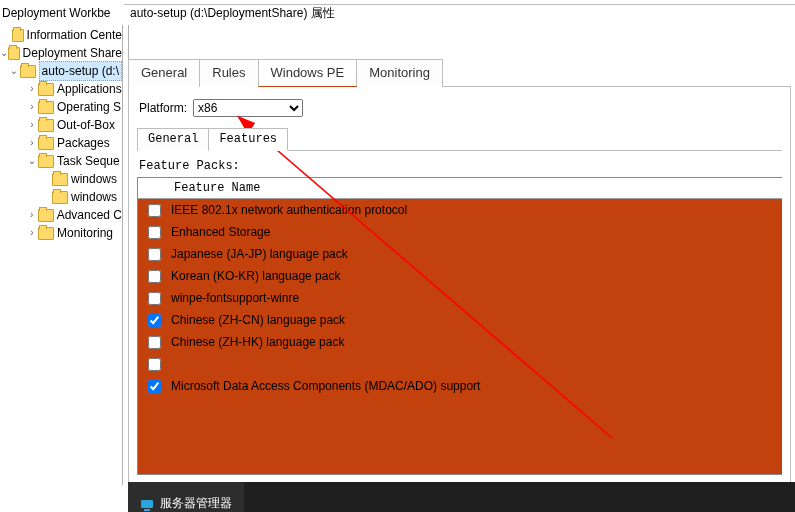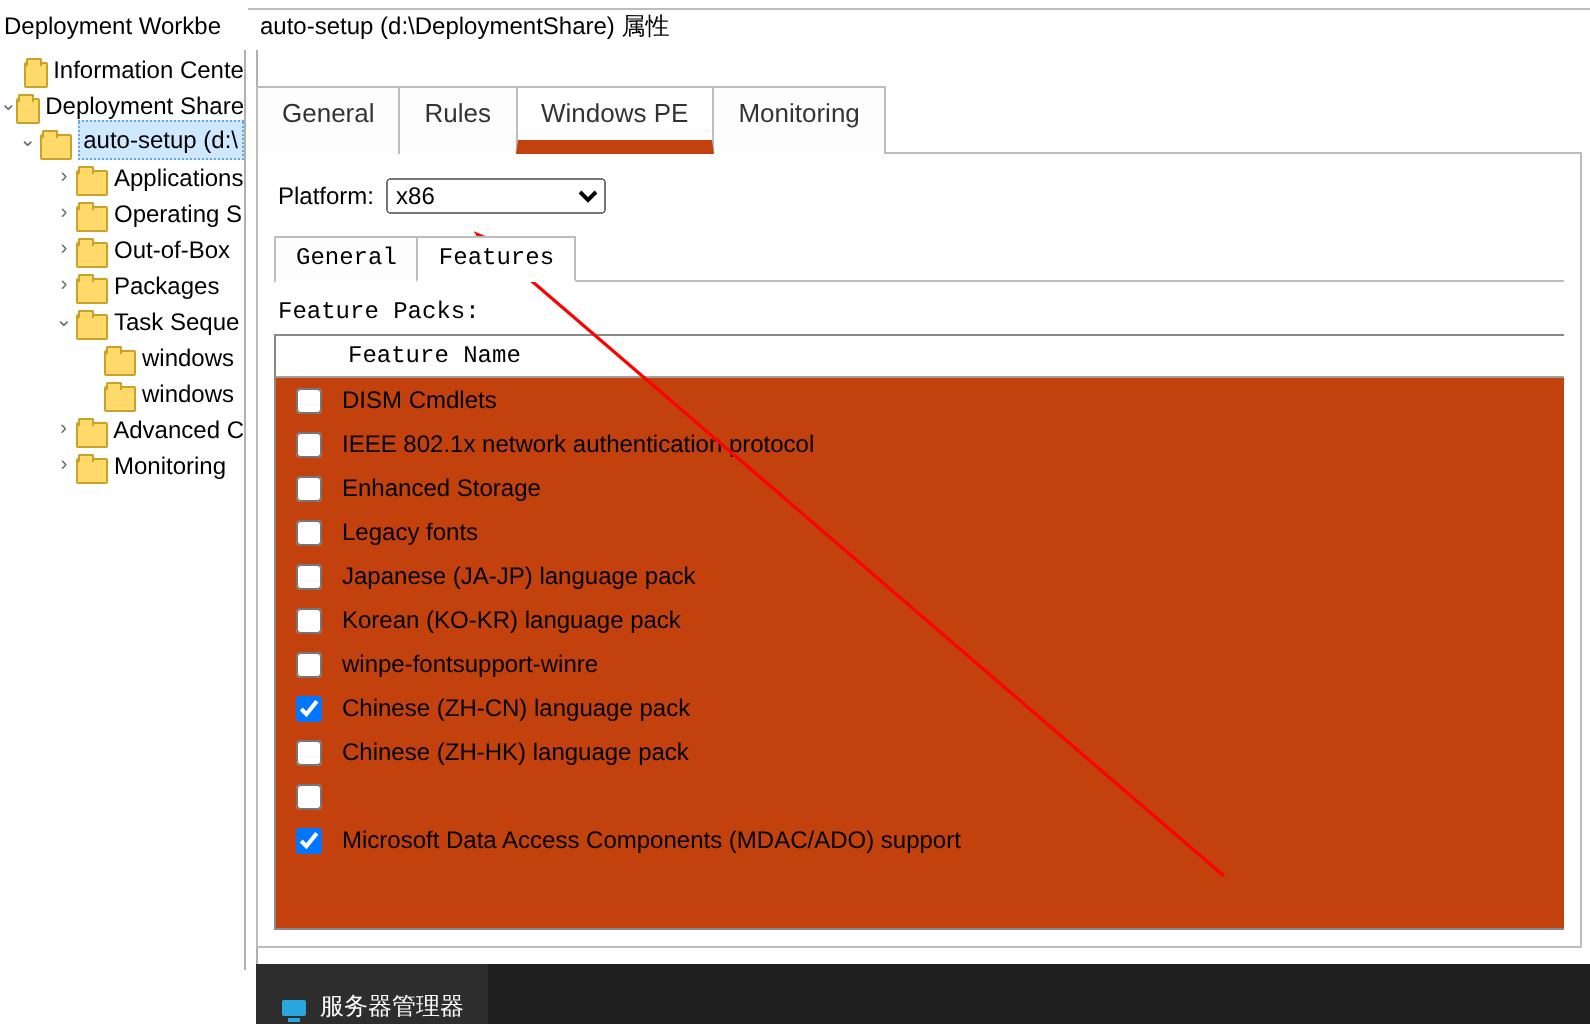--- a/index.html
+++ b/index.html
@@ -9,7 +9,7 @@
 .title-area{flex:1;padding-left:6px;border-top:1px solid #bdbdbd}
 .divider-v{position:absolute;left:122px;top:25px;width:5px;height:460px;background:#fff;border-left:1px solid #b0b0b0;border-right:1px solid #b0b0b0}
 .tree{position:absolute;left:0;top:26px;width:122px;height:460px;background:#fff;font-size:12px;line-height:18px;overflow:hidden}
-.tree-row{display:flex;align-items:flex-end;height:18px;white-space:nowrap}
+.tree-row{display:flex;align-items:center;height:18px;white-space:nowrap}
 .tree-indent{display:inline-block}
 .exp{display:inline-flex;width:12px;justify-content:center;color:#6a6a6a;font-size:10px}
 .folder{display:inline-block;width:14px;height:11px;margin-right:3px;background:#ffd96a;border:1px solid #c9a227;border-radius:1px;position:relative}

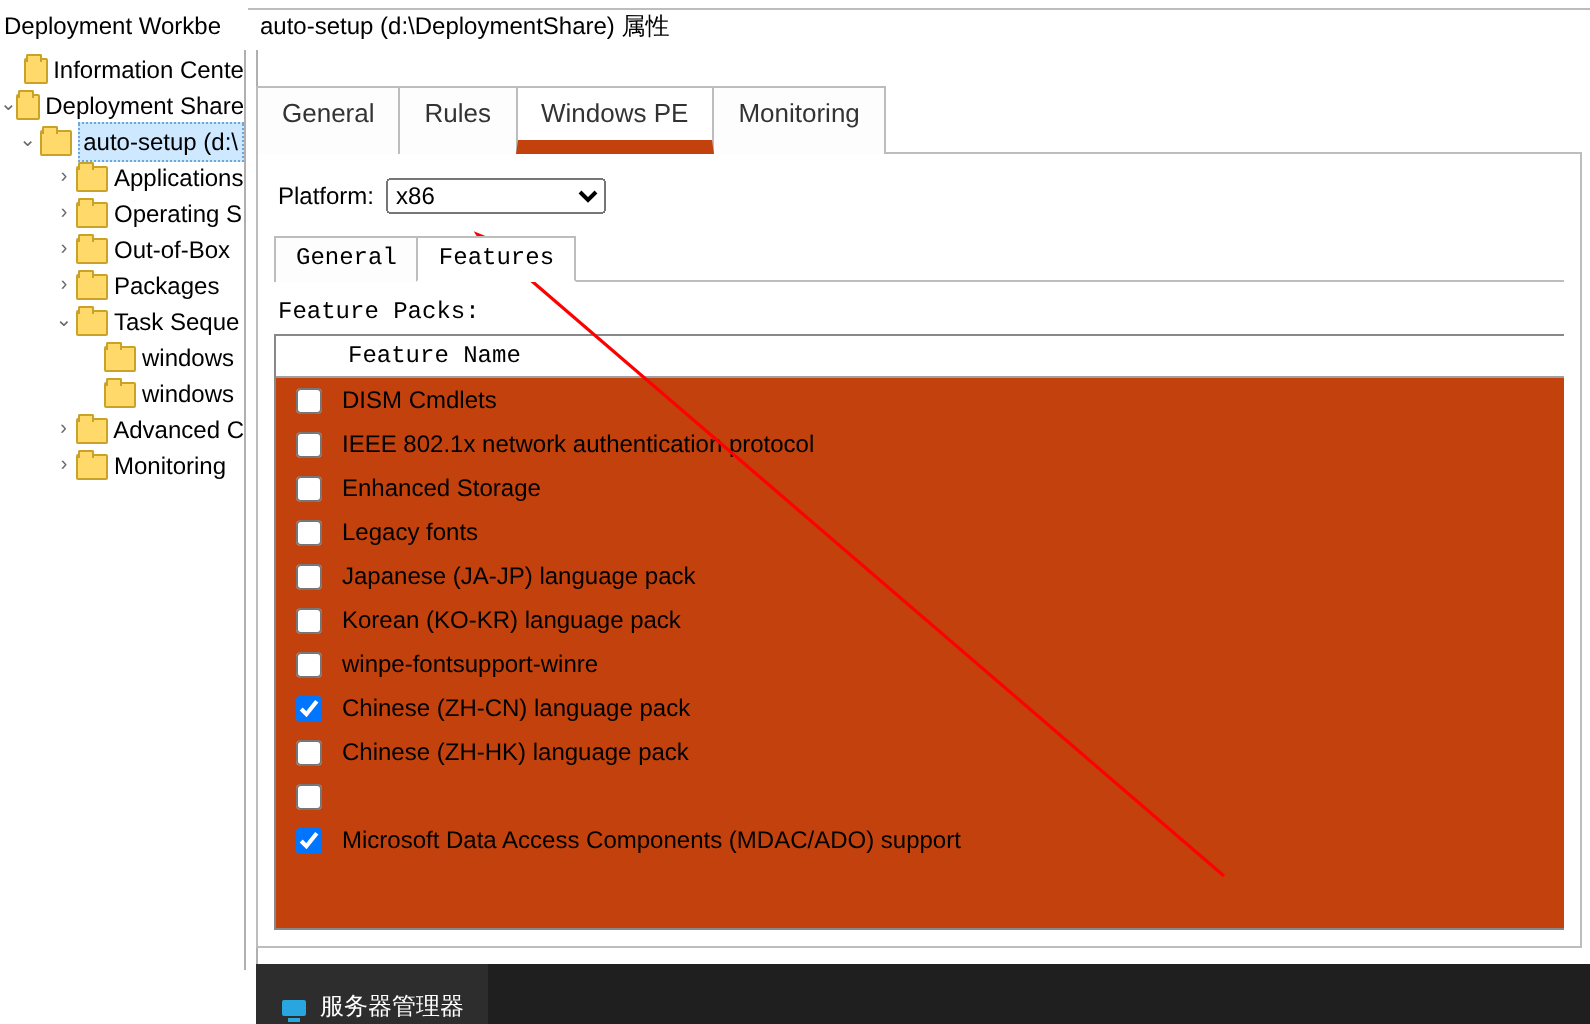--- a/index.html
+++ b/index.html
@@ -15,7 +15,7 @@
 .folder{display:inline-block;width:14px;height:11px;margin-right:3px;background:#ffd96a;border:1px solid #c9a227;border-radius:1px;position:relative}
 .folder:before{content:"";position:absolute;top:-3px;left:0;width:6px;height:3px;background:#ffd96a;border:1px solid #c9a227;border-bottom:none;border-radius:1px 1px 0 0}
 .label-sel{background:#cde8ff;border:1px dotted #6aa9e0;padding:0 2px}
-.right{position:absolute;left:128px;top:36px;right:4px;height:440px}
+.right{position:absolute;left:128px;top:52px;right:4px;height:440px}
 .tabstrip{display:flex;border-bottom:1px solid #bdbdbd;margin-top:6px}
 .tab{padding:5px 12px 6px;border:1px solid #bdbdbd;border-bottom:none;margin-right:-1px;background:#fdfdfd;position:relative;top:1px;font-size:13px;color:#333}
 .tab.active{background:#fff;font-weight:normal;border-bottom:7px solid #c2410c;z-index:2}

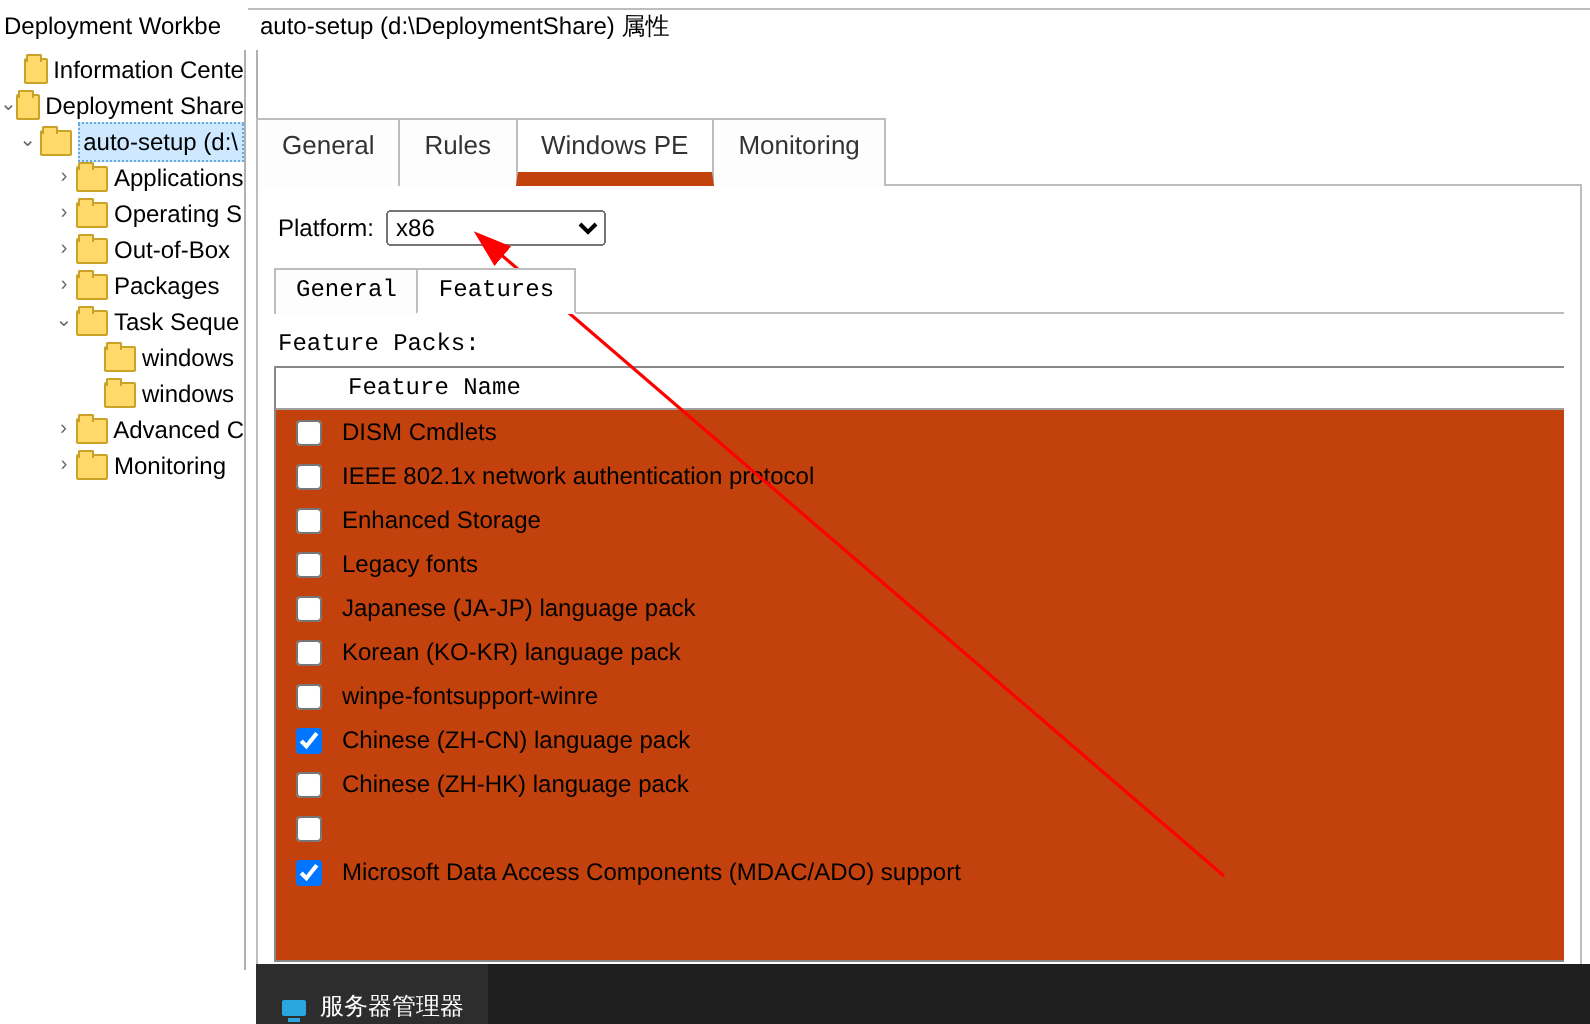--- a/index.html
+++ b/index.html
@@ -18,7 +18,7 @@
 .right{position:absolute;left:128px;top:52px;right:4px;height:440px}
 .tabstrip{display:flex;border-bottom:1px solid #bdbdbd;margin-top:6px}
 .tab{padding:5px 12px 6px;border:1px solid #bdbdbd;border-bottom:none;margin-right:-1px;background:#fdfdfd;position:relative;top:1px;font-size:13px;color:#333}
-.tab.active{background:#fff;font-weight:normal;border-bottom:7px solid #c2410c;z-index:2}
+.tab.active{background:#fff;font-weight:normal;border-bottom:1px solid #c2410c;z-index:2}
 .panel{border:1px solid #bdbdbd;border-top:none;padding:10px 8px 8px 8px}
 .platform-row{display:flex;align-items:center;margin:2px 0 10px 2px;font-size:12px}
 .platform-row select{margin-left:6px;width:110px;font-size:12px}

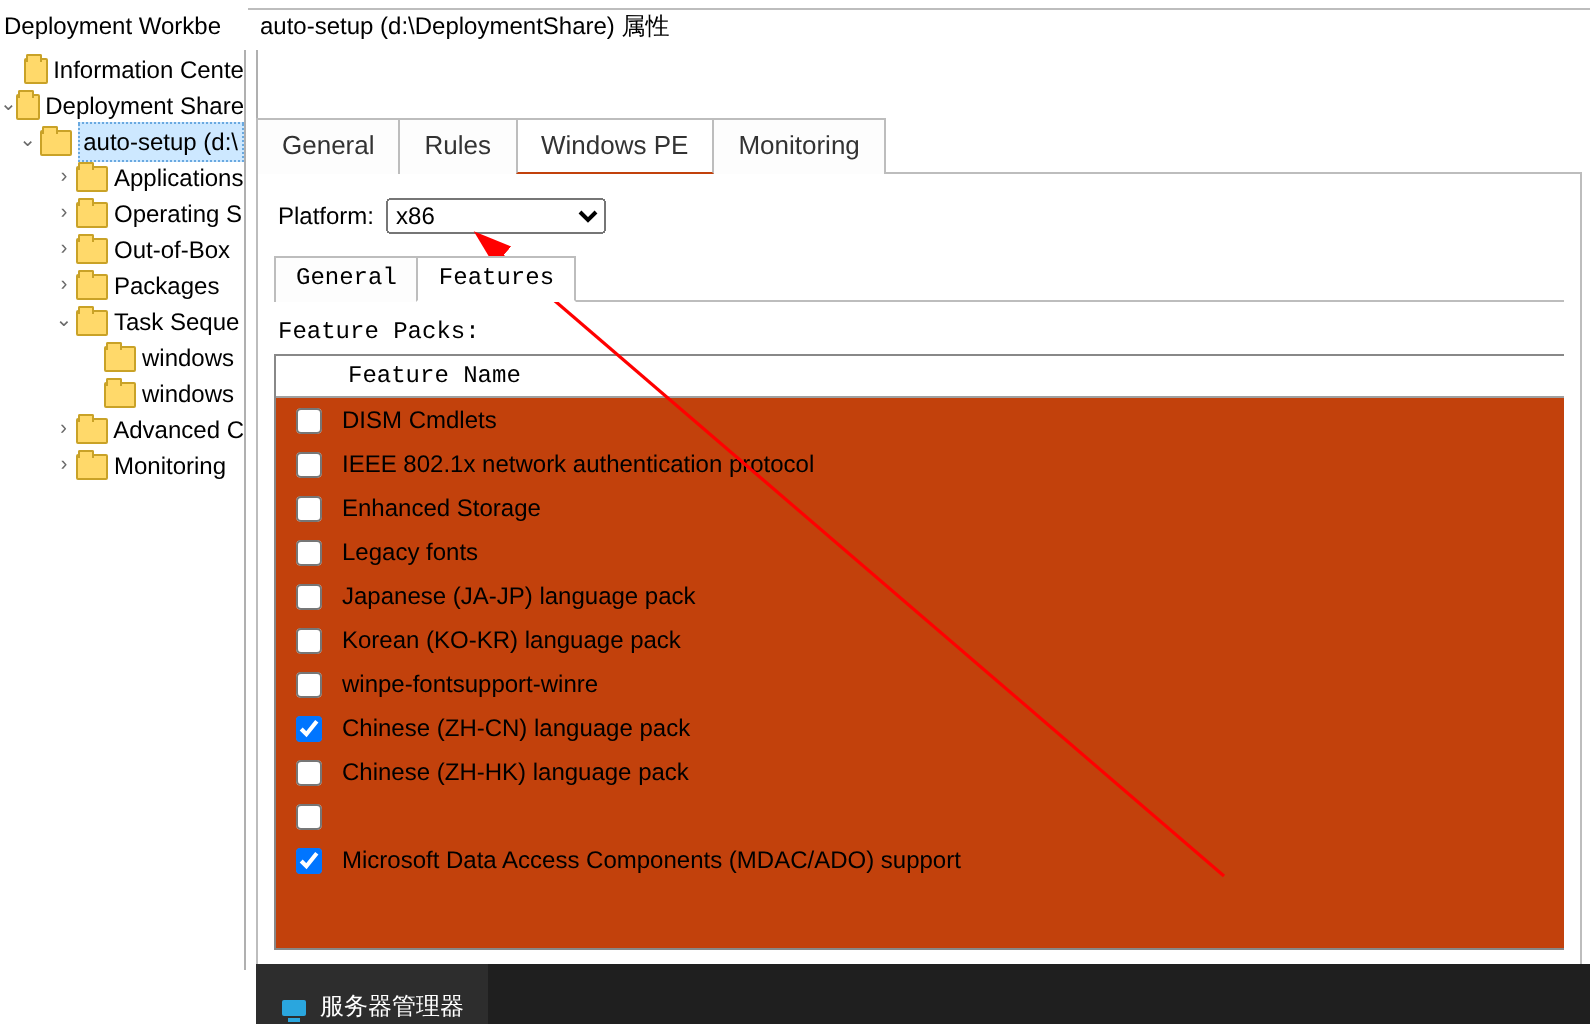--- a/index.html
+++ b/index.html
@@ -144,10 +144,6 @@
         <div class="feature-list" id="featList">
             <div class="feat-row">
               <input type="checkbox" style="">
-              <span>DISM Cmdlets</span>
-            </div>
-            <div class="feat-row">
-              <input type="checkbox" style="">
               <span>IEEE 802.1x network authentication protocol</span>
             </div>
             <div class="feat-row">

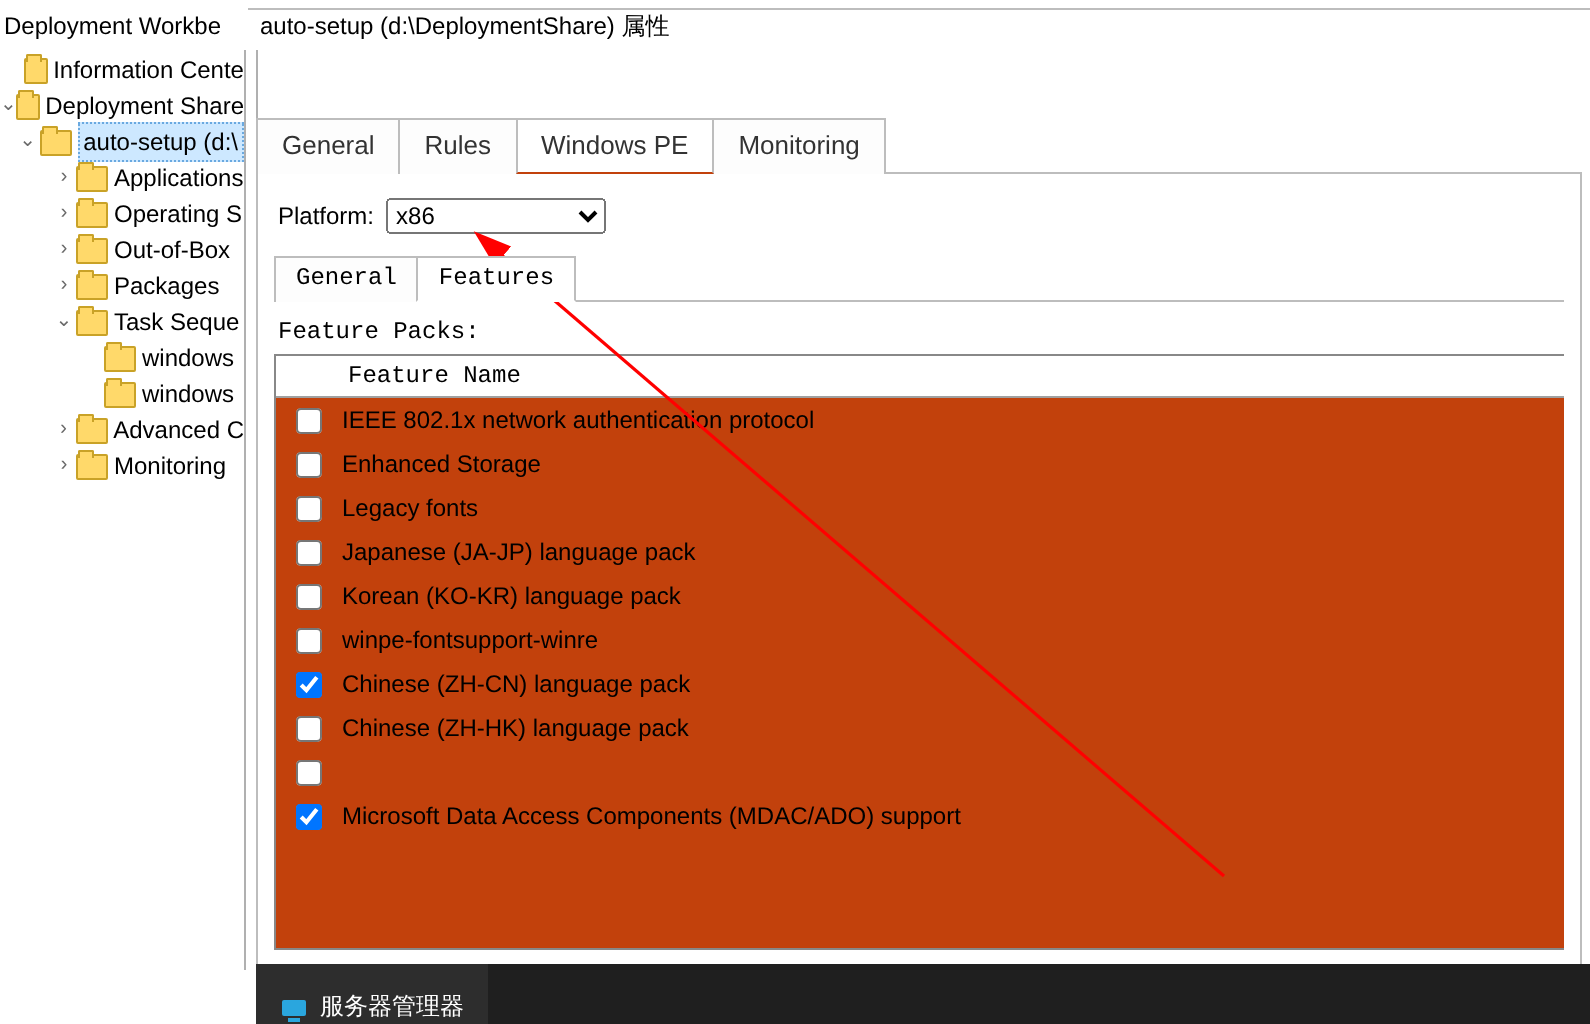--- a/index.html
+++ b/index.html
@@ -152,10 +152,6 @@
             </div>
             <div class="feat-row">
               <input type="checkbox" style="">
-              <span>Legacy fonts</span>
-            </div>
-            <div class="feat-row">
-              <input type="checkbox" style="">
               <span>Japanese (JA-JP) language pack</span>
             </div>
             <div class="feat-row">

